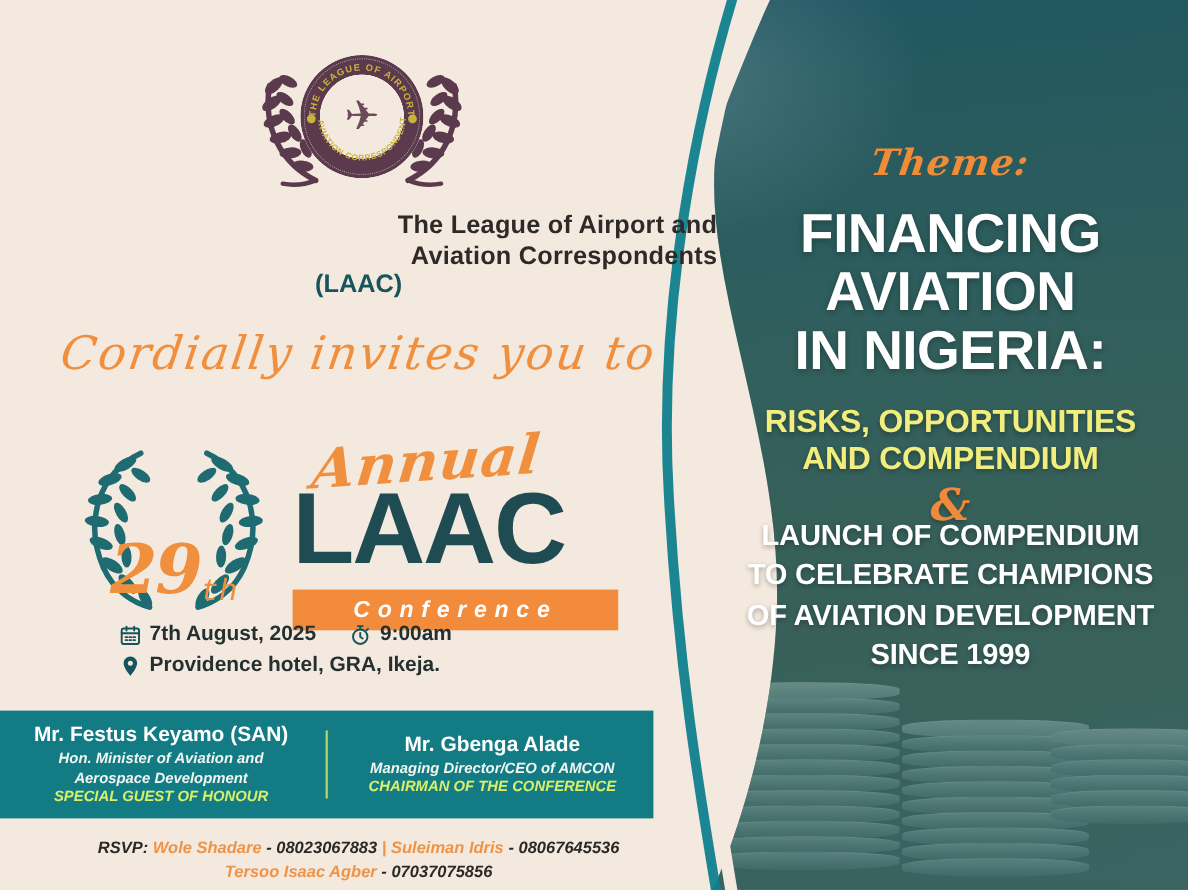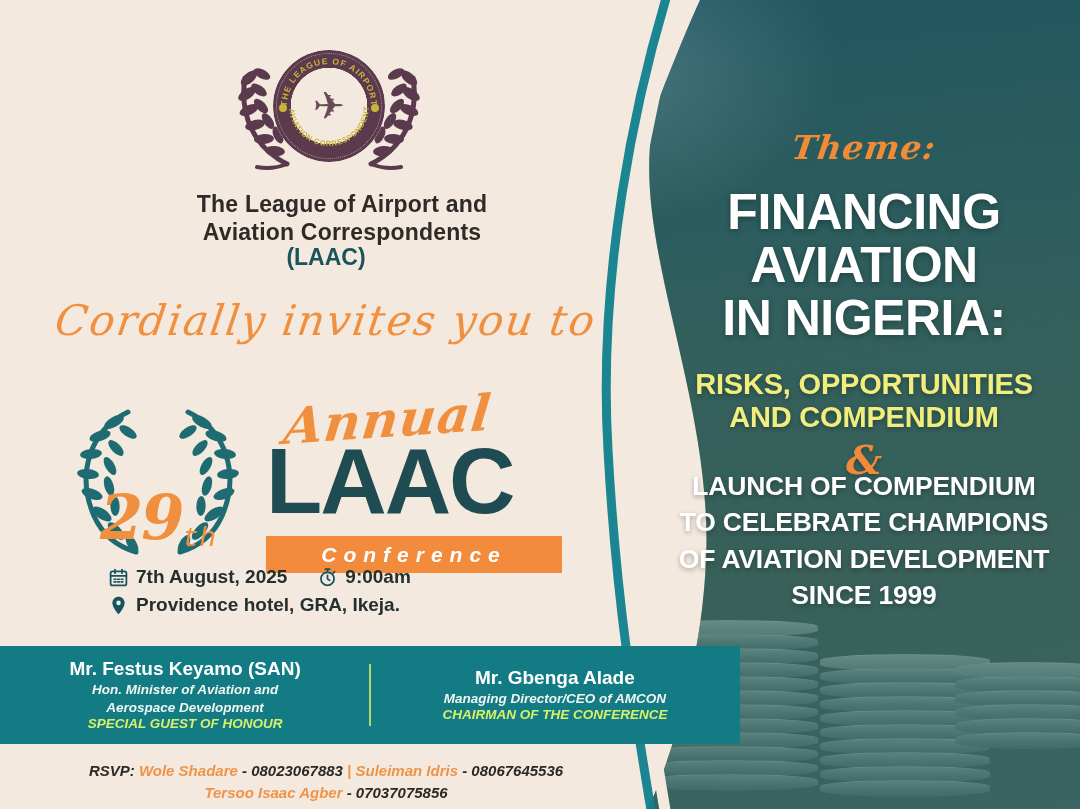--- a/index.html
+++ b/index.html
@@ -85,7 +85,7 @@
   .badge .arctxt svg{display:block;}
 
   .org-name{
-    position:absolute;left:0;right:0;top:190px;text-align:center;
+    position:absolute;left:0;right:0;top:190px;text-align:right;
     font-size:23px;font-weight:700;color:#2E2A28;line-height:1.22;letter-spacing:.2px;margin-left:32px;
   }
   .org-abbr{

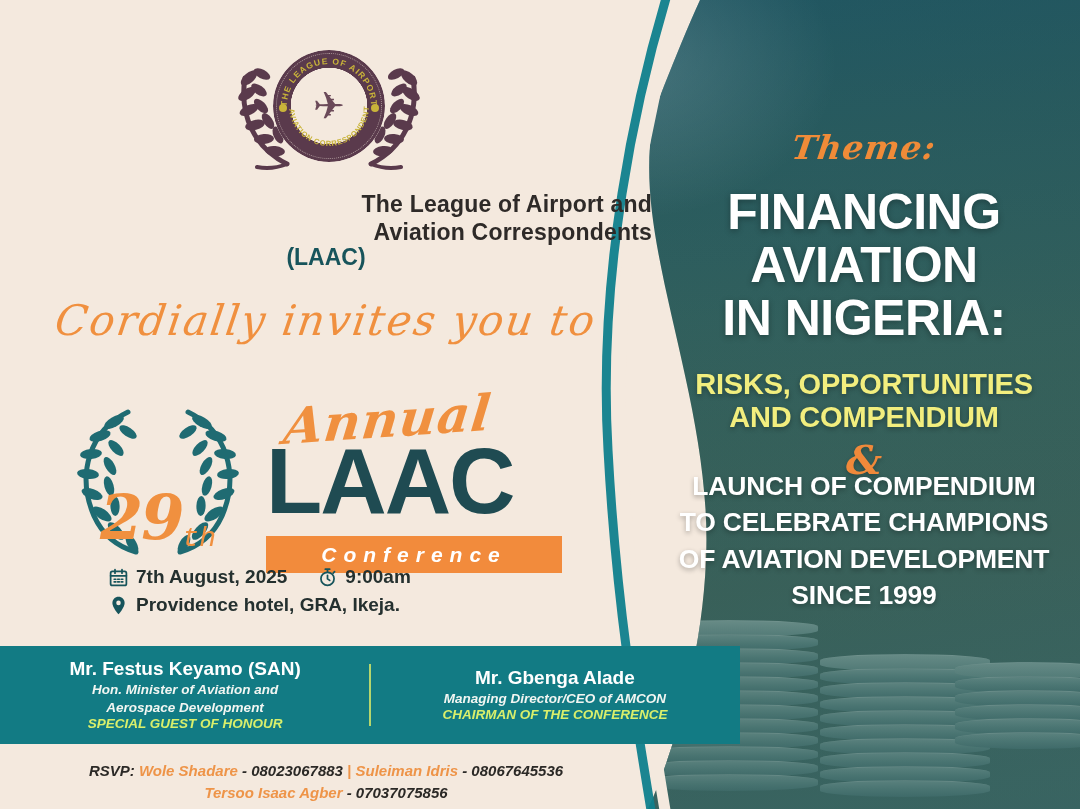--- a/index.html
+++ b/index.html
@@ -136,7 +136,7 @@
 
   
   .guest-band{
-    position:absolute;left:0;top:646px;width:740px;height:98px;background:#127B84;
+    position:absolute;left:0;top:646px;width:594px;height:98px;background:#127B84;
     display:flex;align-items:center;justify-content:center;
   }
   .guest{width:47%;text-align:center;padding:0 6px;}

